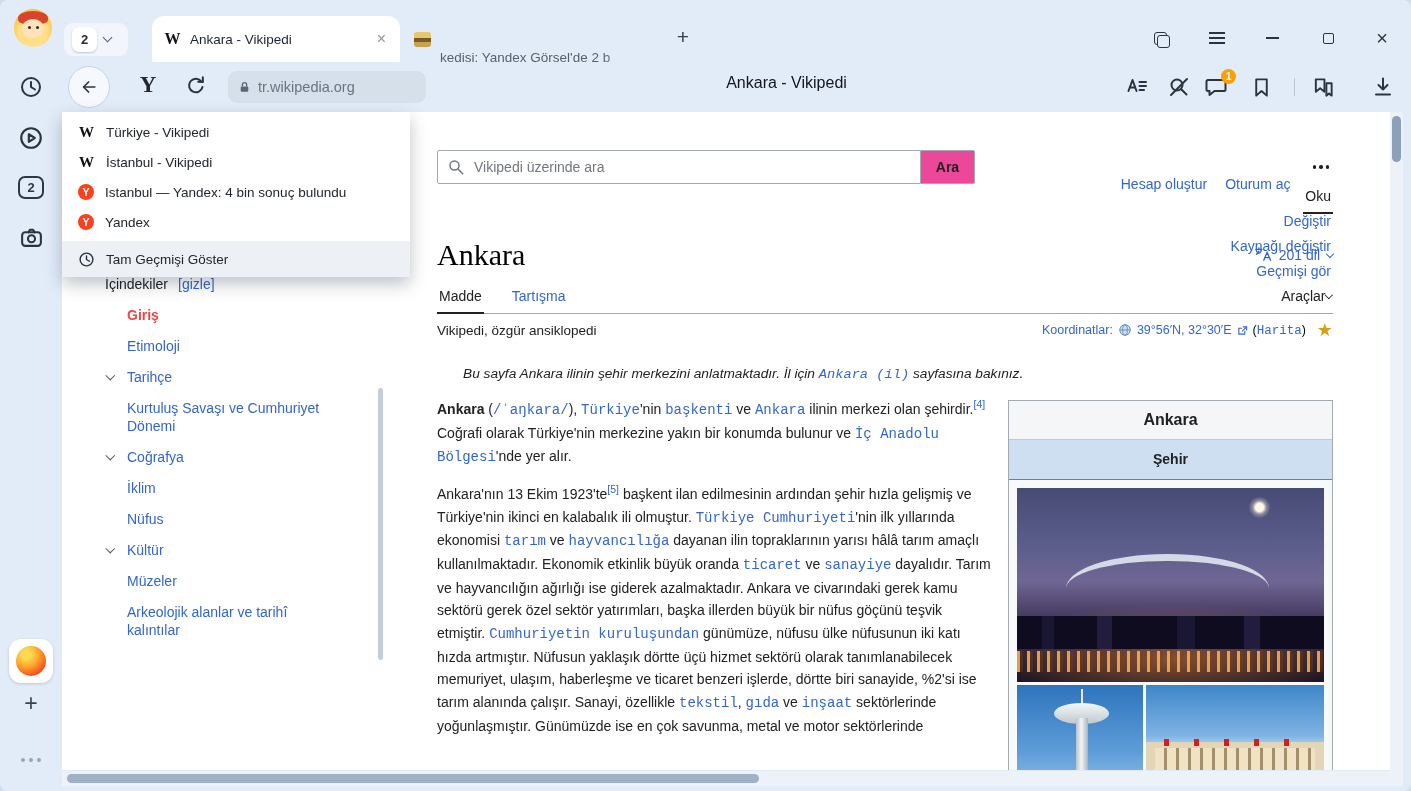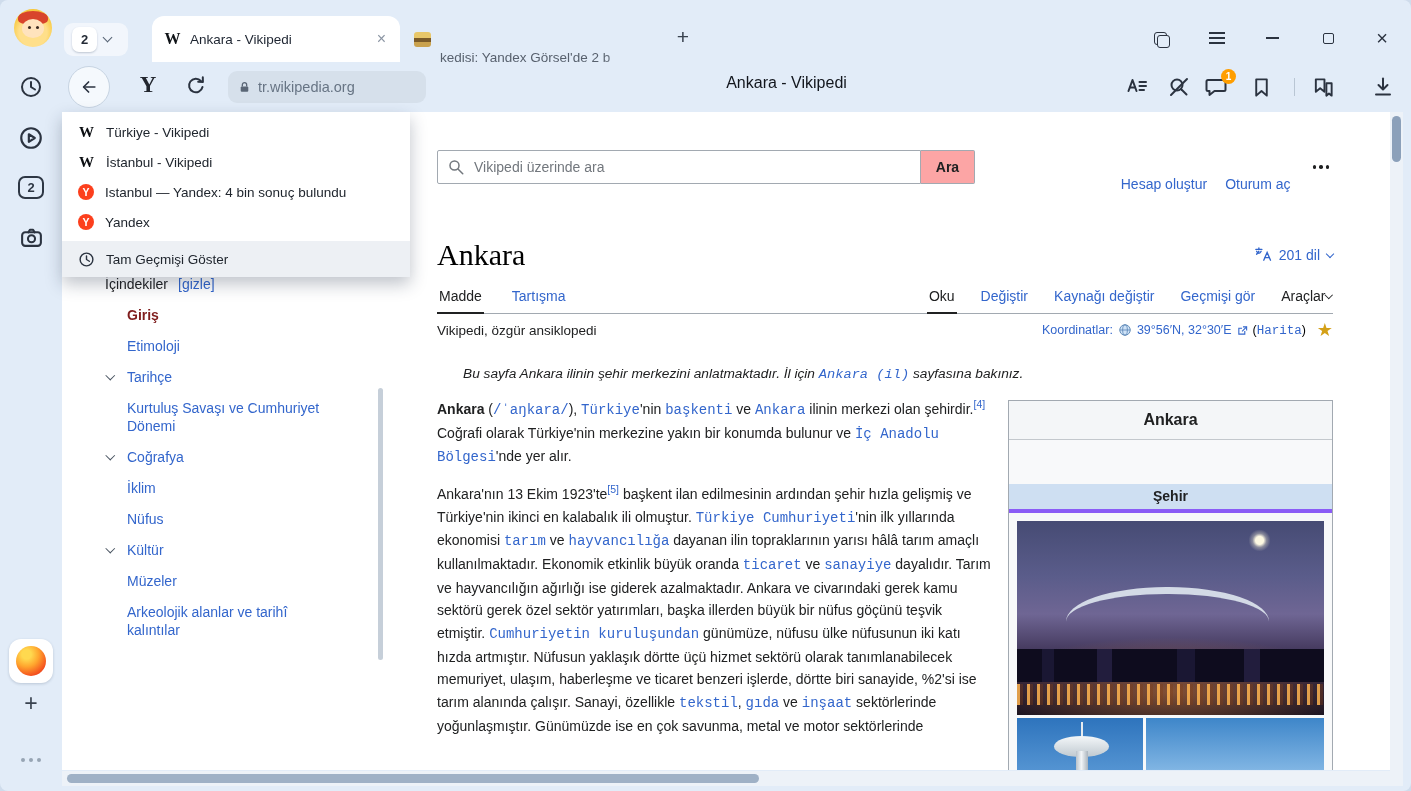--- a/index.html
+++ b/index.html
@@ -123,7 +123,7 @@
                    font-size:14px; font-family:"Liberation Sans", sans-serif; color:#202122; outline:none; }
   .wsearch-input::placeholder { color:#72777d; }
   .wsearch-mag { position:absolute; left:10px; top:8px; }
-  .wsearch-btn { width:54px; height:34px; border:1px solid #a2a9b1; border-left:none; background:#fca5a5; font-weight:bold;
+  .wsearch-btn { width:54px; height:34px; border:1px solid #a2a9b1; border-left:none; background:#ec4899; font-weight:bold;
                  font-size:14px; color:#202122; cursor:pointer; border-radius:0 2px 2px 0; font-family:"Liberation Sans", sans-serif; }
   .waccount { margin-left:auto; display:flex; align-items:center; gap:18px; }
   .wa-link { color:#3366cc; font-size:14px; cursor:pointer;margin-top:34px; }

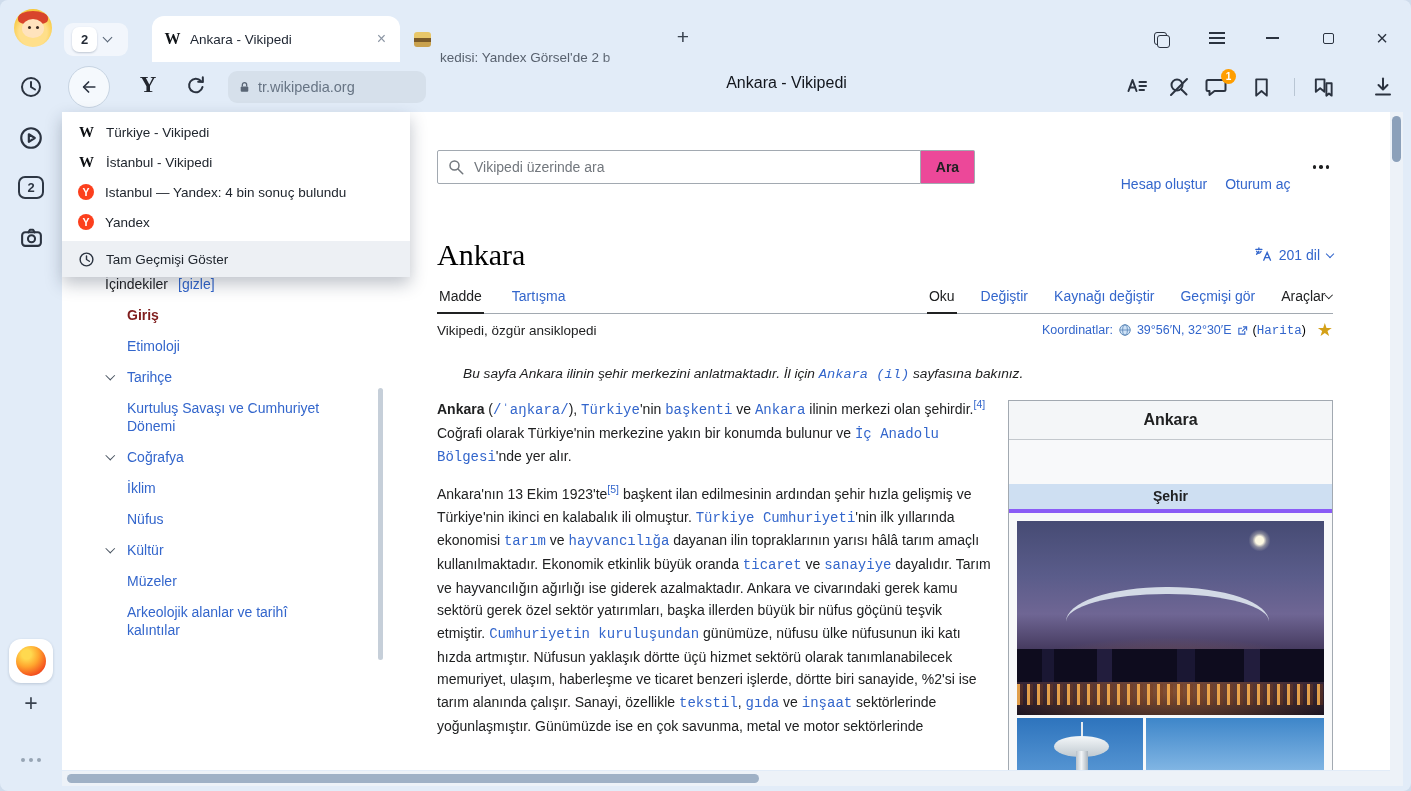--- a/index.html
+++ b/index.html
@@ -138,7 +138,7 @@
   .wtabs { margin-top:8px; display:flex; align-items:flex-end; border-bottom:1px solid #a2a9b1; height:34px; }
   .wtab { font-size:14px; padding:0 2px 9px; margin-right:26px; color:#3366cc; cursor:pointer; }
   .wtab.sel { color:#202122; border-bottom:2px solid #202122; margin-bottom:-1px; padding-bottom:8px; }
-  .wtabs-right { margin-left:auto; display:flex; align-items:flex-end; }
+  .wtabs-right { margin-left:auto; display:flex; align-items:flex-end;flex-direction:column; }
   .wtabs-right .wtab { margin-right:0; margin-left:22px; }
   .wtab.tools { color:#202122; display:flex; align-items:center; }
   .wtab.tools .chev { width:5.5px; height:5.5px; color:#202122; margin-top:-2px; }

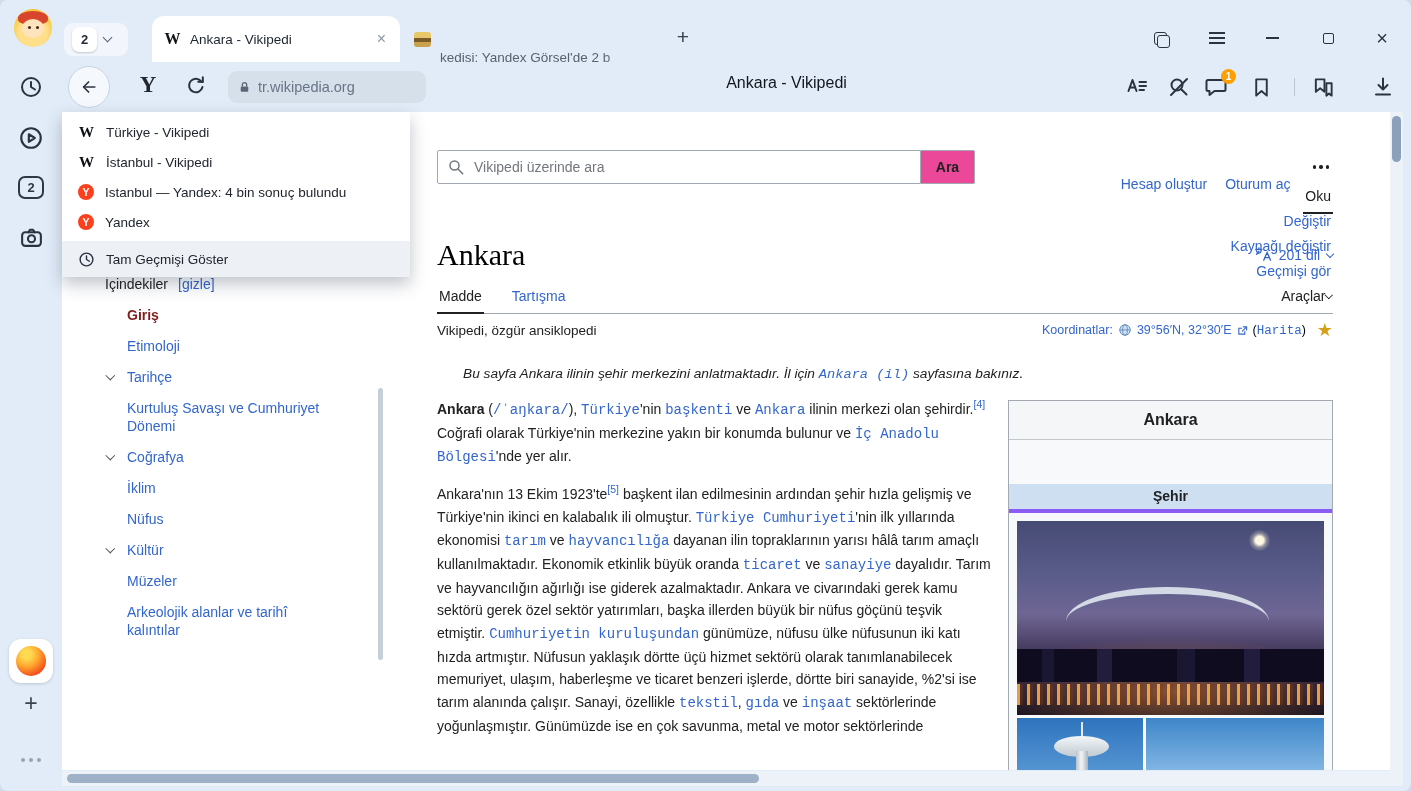--- a/index.html
+++ b/index.html
@@ -111,7 +111,7 @@
   .toc-head { font-size:14px; color:#202122; margin-bottom:14px; }
   .toc-hide { color:#3366cc; margin-left:10px; cursor:pointer; }
   .toc-item { position:relative; width:234px; padding-left:22px; margin:13px 0; font-size:14px; line-height:18px; cursor:pointer; }
-  .toc-item.active { font-weight:bold; color:#7f1d1d; }
+  .toc-item.active { font-weight:bold; color:#ef4444; }
   .toc-item.link span.lbl { color:#3366cc; }
   .toc-chev { position:absolute; left:2px; top:4px; color:#47525f; width:6.5px; height:6.5px; }
 

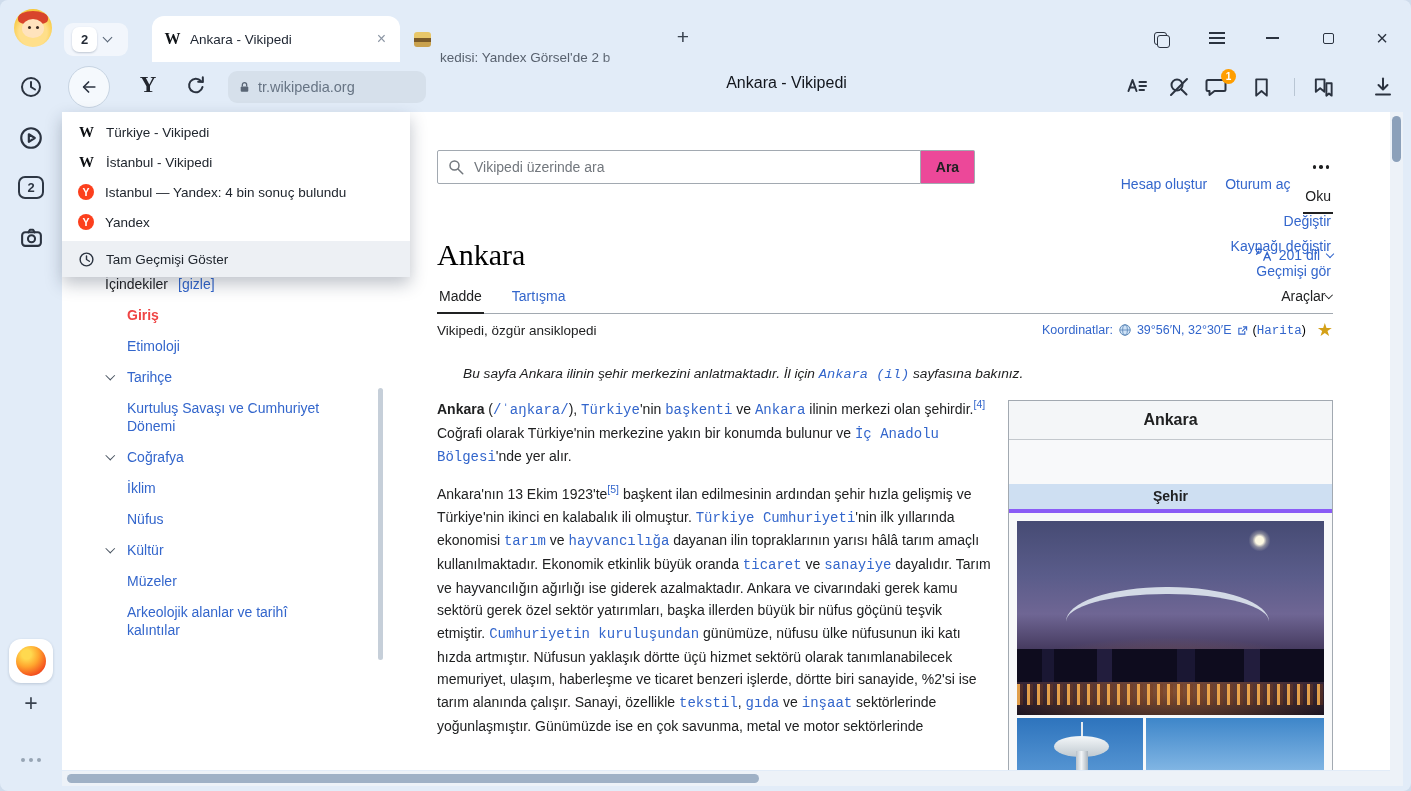--- a/index.html
+++ b/index.html
@@ -159,7 +159,7 @@
   
   .infobox { float:right; width:325px; margin:2px 0 10px 16px; background:#f8f9fa; border:1px solid #a2a9b1; font-size:14px; }
   .ibx-title { text-align:center; font-weight:bold; font-size:16px; padding:6px 4px; background:#f4f6f8; border-bottom:1px solid #c3c8cd; color:#202122; }
-  .ibx-type { text-align:center; font-weight:bold; padding:1px 4px; background:#cedff2; border-bottom:4px solid #8b5cf6; color:#202122;margin-top:44px; }
+  .ibx-type { text-align:center; font-weight:bold; padding:8px 4px; background:#cedff2; border-bottom:1px solid #8b5cf6; color:#202122; }
   .ibx-imgs { padding:8px; }
   .ibx-img1 { height:194px; position:relative; overflow:hidden; cursor:pointer;
     background:

